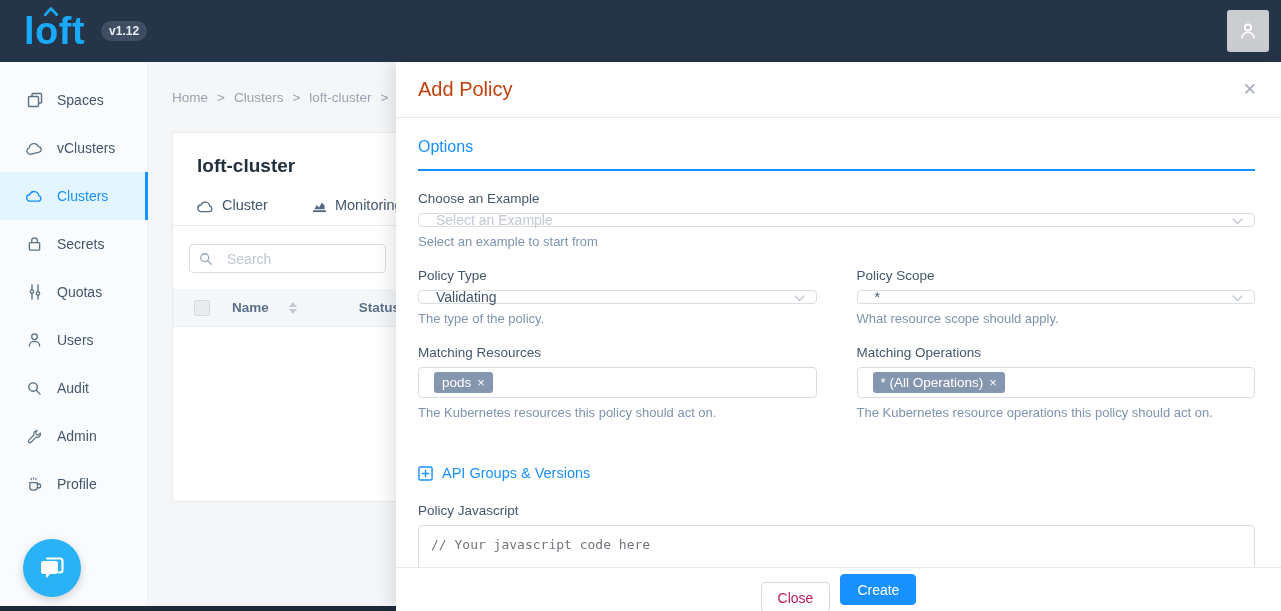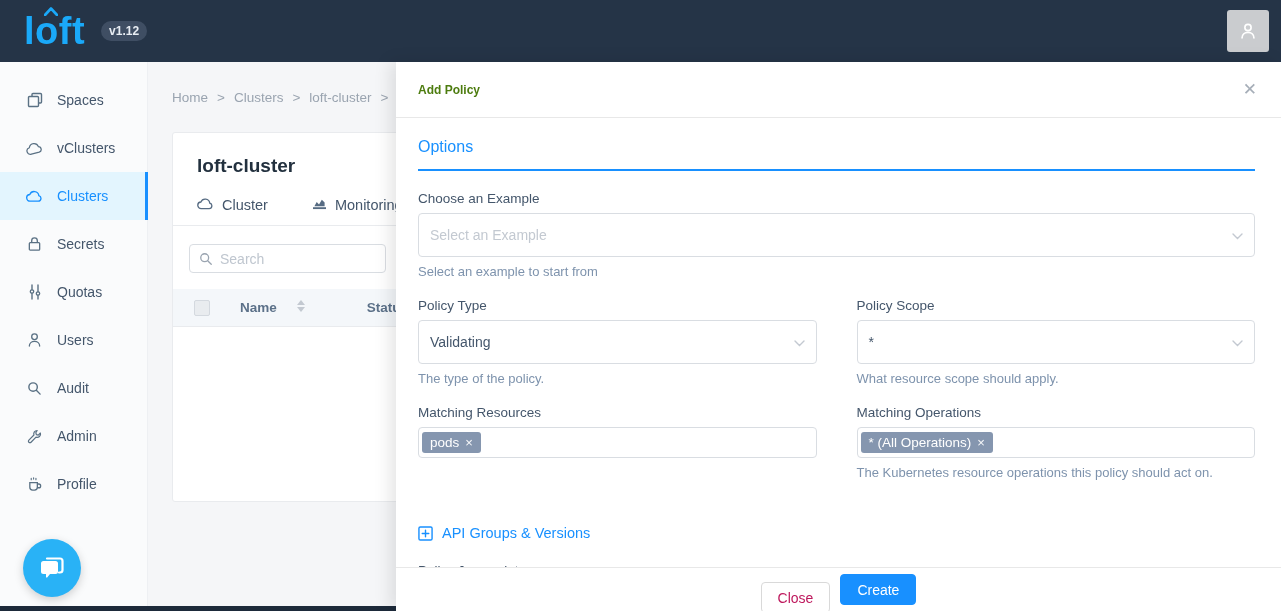--- a/index.html
+++ b/index.html
@@ -55,7 +55,7 @@
   
   .drawer { position:absolute; left:396px; top:62px; width:885px; height:549px; background:#fff; z-index:50; box-shadow:-6px 0 16px rgba(0,0,0,0.10); }
   .drawer-header { height:56px; border-bottom:1px solid #e8e8e8; display:flex; align-items:center; padding:0 24px 0 22px; }
-  .drawer-title { font-size:12px; font-weight:700; color:#4d7c0f; }
+  .drawer-title { font-size:20px; font-weight:400; color:#c2410c; }
   .drawer-close { margin-left:auto; font-size:17px; color:#a6aeb8; cursor:pointer; line-height:1; }
   .drawer-body { padding:20px 26px 0 22px; height:449px; overflow:hidden; }
   .section-head { font-size:16px; color:#1890ff; padding-bottom:13px; border-bottom:2px solid #1890ff; margin-bottom:20px; }

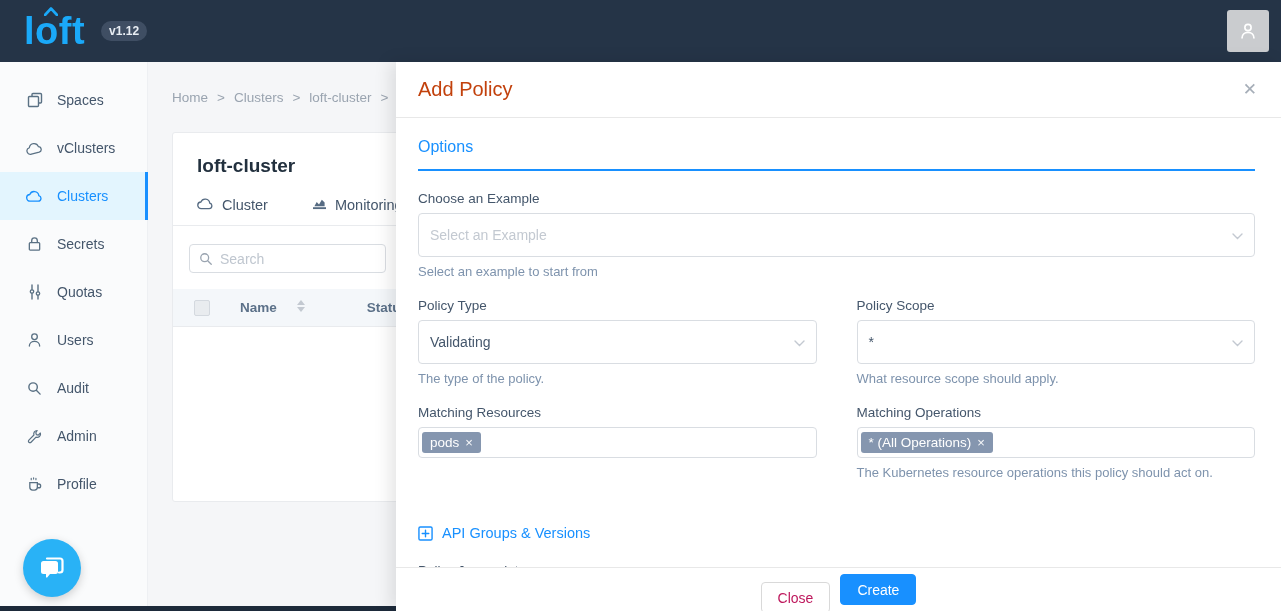--- a/index.html
+++ b/index.html
@@ -32,7 +32,7 @@
   .card { position:absolute; left:24px; top:70px; width:940px; height:370px; background:#fff; border:1px solid #e9ebee; border-radius:3px; }
   .card-title { font-size:19px; font-weight:700; color:#22303e; padding:22px 0 0 24px; }
   .tabs { display:flex; gap:44px; padding:20px 0 0 24px; border-bottom:1px solid #e9ebee; }
-  .tab { display:flex; align-items:flex-start; gap:8px; font-size:14.5px; color:#44566b; padding-bottom:12px; cursor:pointer; }
+  .tab { display:flex; align-items:flex-end; gap:8px; font-size:14.5px; color:#44566b; padding-bottom:12px; cursor:pointer; }
   .tab .ticon { color:#566b82; display:flex; }
   .search-box { margin:18px 0 0 16px; width:197px; height:29px; border:1px solid #d9dde2; border-radius:4px; display:flex; align-items:center; padding:0 9px; gap:7px; background:#fff; }
   .search-box input { border:none; outline:none; font-size:14px; width:140px; color:#44566b; font-family:"Liberation Sans",sans-serif; }

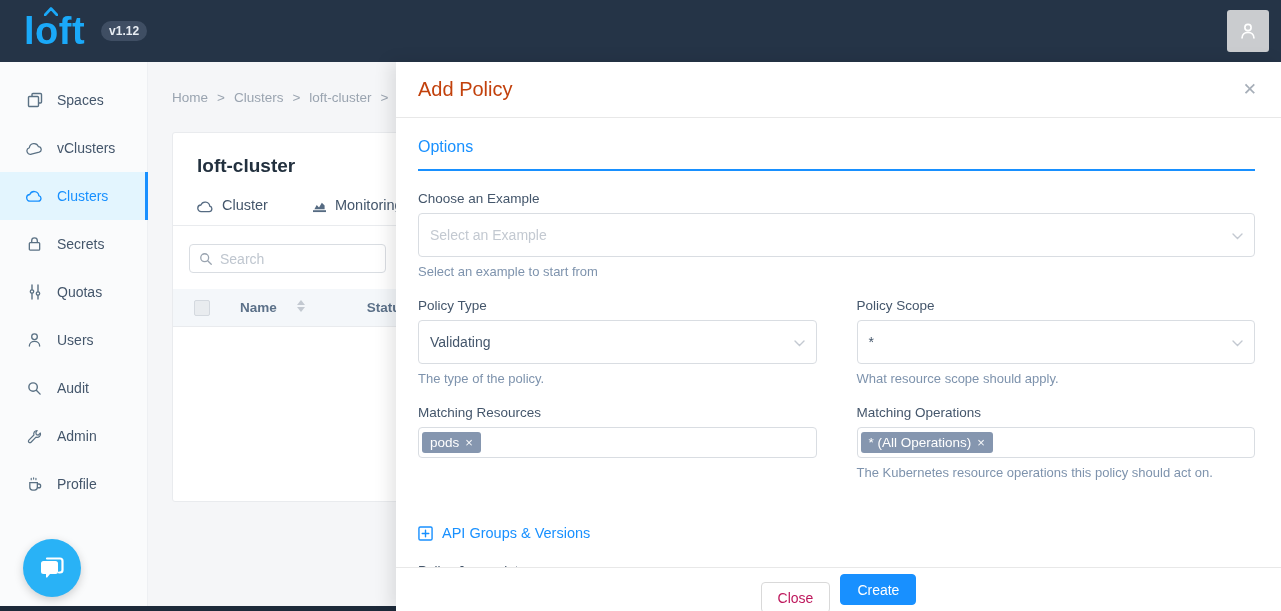--- a/index.html
+++ b/index.html
@@ -61,7 +61,7 @@
   .section-head { font-size:16px; color:#1890ff; padding-bottom:13px; border-bottom:2px solid #1890ff; margin-bottom:20px; }
   .f-label { font-size:13.5px; color:#44566b; margin-bottom:7px; }
   .f-hint { font-size:13px; color:#7e93ad; margin-top:7px; }
-  .select { height:44px; border:1px solid #d9dde2; border-radius:4px; display:flex; align-items:center; padding:0 11px; font-size:14px; background:#fff; position:relative; cursor:pointer; }
+  .select { height:14px; border:1px solid #d9dde2; border-radius:4px; display:flex; align-items:center; padding:0 17px; font-size:14px; background:#fff; position:relative; cursor:pointer; }
   .select .placeholder { color:#c3c9d1; }
   .select .value { color:#44566b; }
   .select .chev { position:absolute; right:11px; top:50%; transform:translateY(-50%); color:#c3c9d1; }

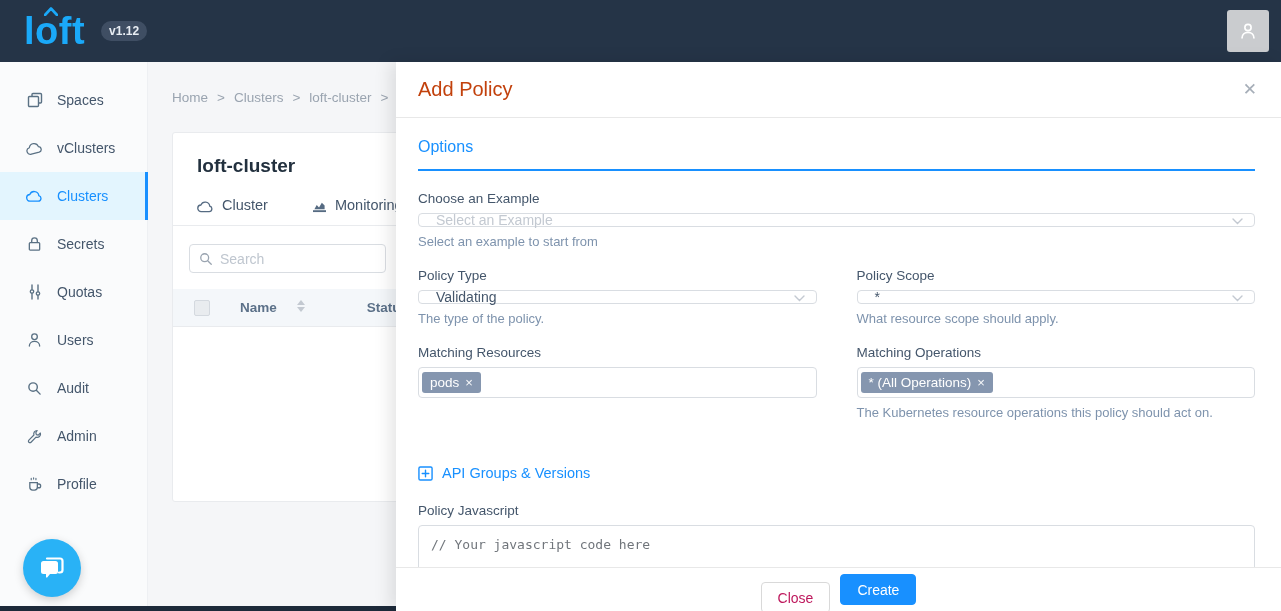--- a/index.html
+++ b/index.html
@@ -34,7 +34,7 @@
   .tabs { display:flex; gap:44px; padding:20px 0 0 24px; border-bottom:1px solid #e9ebee; }
   .tab { display:flex; align-items:flex-end; gap:8px; font-size:14.5px; color:#44566b; padding-bottom:12px; cursor:pointer; }
   .tab .ticon { color:#566b82; display:flex; }
-  .search-box { margin:18px 0 0 16px; width:197px; height:29px; border:1px solid #d9dde2; border-radius:4px; display:flex; align-items:center; padding:0 9px; gap:7px; background:#fff; }
+  .search-box { margin:18px 0 0 16px; width:197px; height:29px; border:1px solid #d9dde2; border-radius:4px; display:flex; align-items:center; padding:0 9px; gap:14px; background:#fff; }
   .search-box input { border:none; outline:none; font-size:14px; width:140px; color:#44566b; font-family:"Liberation Sans",sans-serif; }
   .search-box input::placeholder { color:#bfc6cf; }
   .thead { margin-top:16px; height:37px; background:#f4f7fa; display:flex; align-items:center; font-size:13.5px; font-weight:700; color:#5c7189; }

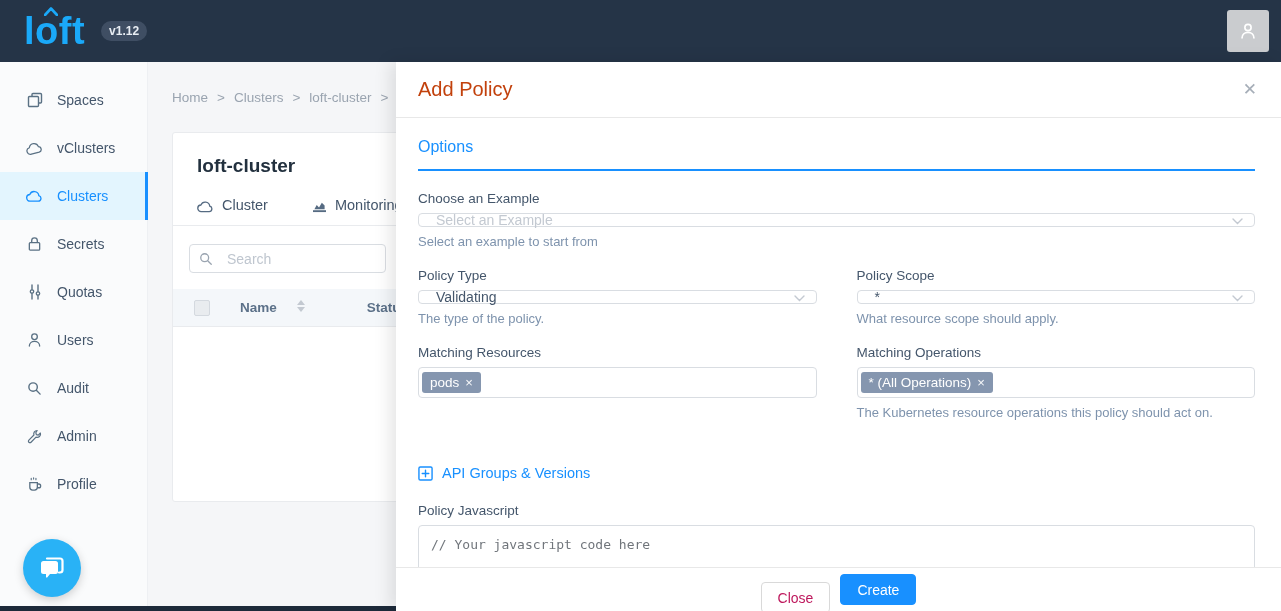--- a/index.html
+++ b/index.html
@@ -39,7 +39,7 @@
   .search-box input::placeholder { color:#bfc6cf; }
   .thead { margin-top:16px; height:37px; background:#f4f7fa; display:flex; align-items:center; font-size:13.5px; font-weight:700; color:#5c7189; }
   .th-check { width:16px; height:16px; border:1px solid #d4d9df; border-radius:2px; background:#e9ecef; margin-left:21px; }
-  .th-name { margin-left:30px; display:flex; align-items:flex-start; gap:20px; }
+  .th-name { margin-left:22px; display:flex; align-items:center; gap:20px; }
   .th-status { margin-left:62px; }
   .sorter { display:flex; flex-direction:column; gap:2px; }
   .sorter i { display:block; width:0; height:0; border-left:4px solid transparent; border-right:4px solid transparent; }

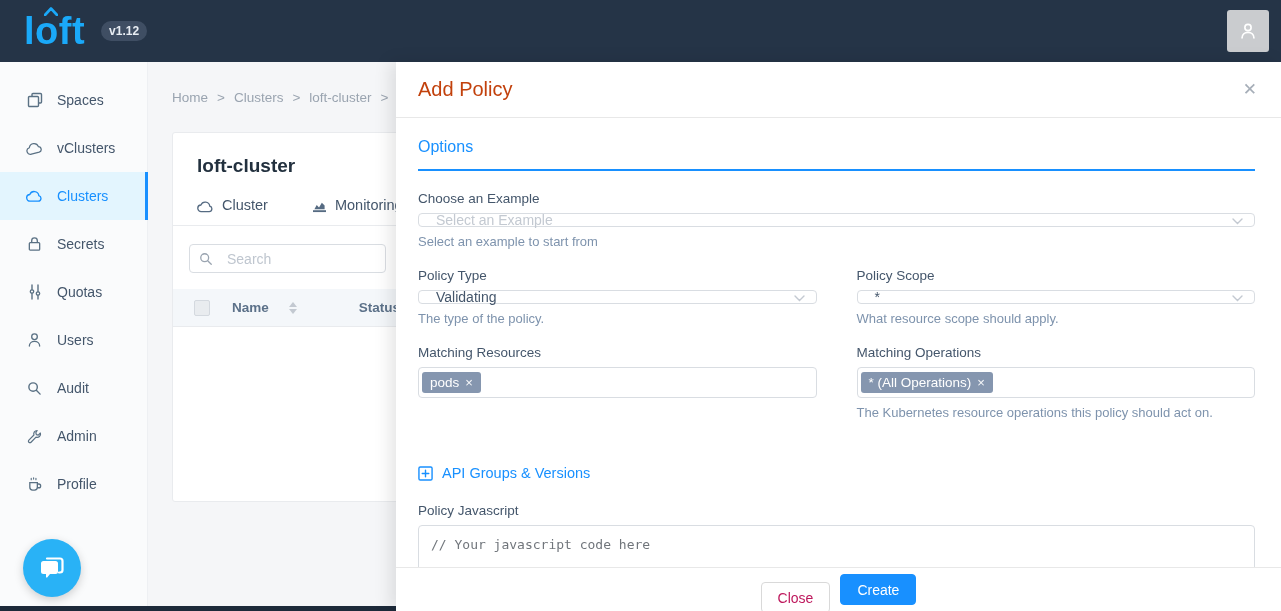--- a/index.html
+++ b/index.html
@@ -68,7 +68,7 @@
   .field { margin-bottom:19px; }
   .two-col { display:flex; gap:40px; }
   .col { flex:1; }
-  .tag-input { height:31px; border:1px solid #d9dde2; border-radius:4px; display:flex; align-items:center; padding:0 3px; background:#fff; }
+  .tag-input { height:31px; border:1px solid #d9dde2; border-radius:4px; display:flex; align-items:center; padding:0 15px; background:#fff; }
   .tag { background:#8596af; color:#fff; font-size:13.5px; border-radius:3px; padding:4px 8px; display:flex; align-items:center; gap:6px; line-height:1; }
   .tag .tag-x { font-size:13px; cursor:pointer; opacity:0.95; }
   .api-link { display:flex; align-items:center; gap:9px; color:#1890ff; font-size:14.5px; margin:26px 0 22px 0; cursor:pointer; }

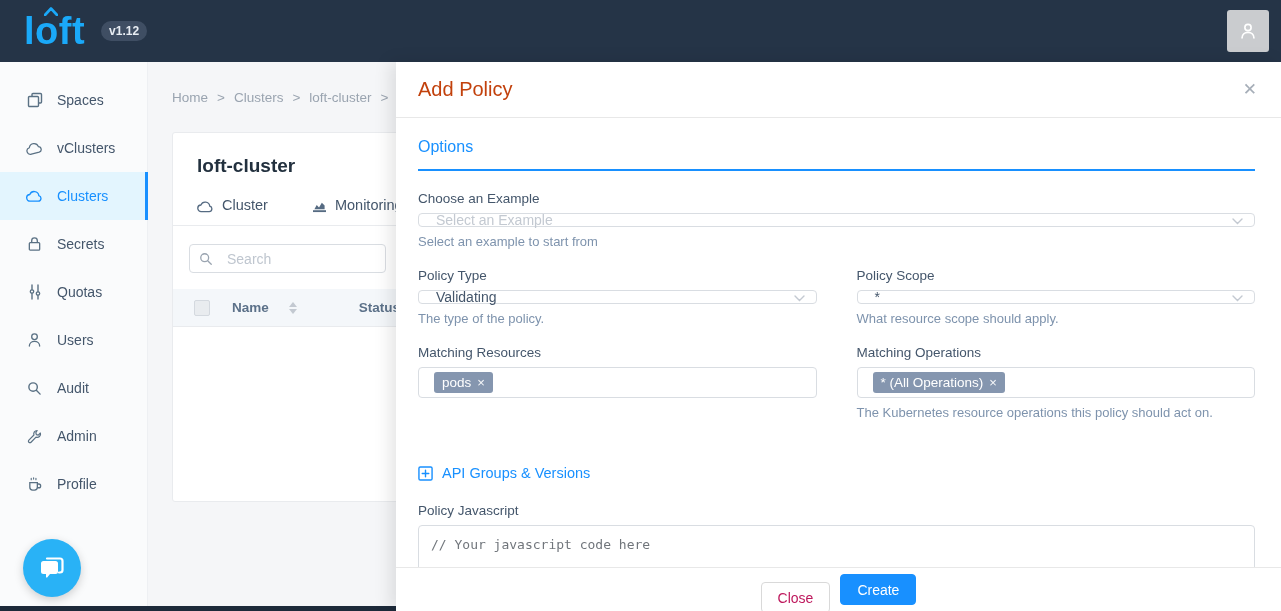--- a/index.html
+++ b/index.html
@@ -292,6 +292,7 @@
             <span class="tag-x">×</span>
           </span>
         </div>
+        <div class="f-hint">The Kubernetes resources this policy should act on.</div>
       </div>
       <div class="col field">
         <div class="f-label">Matching Operations</div>

